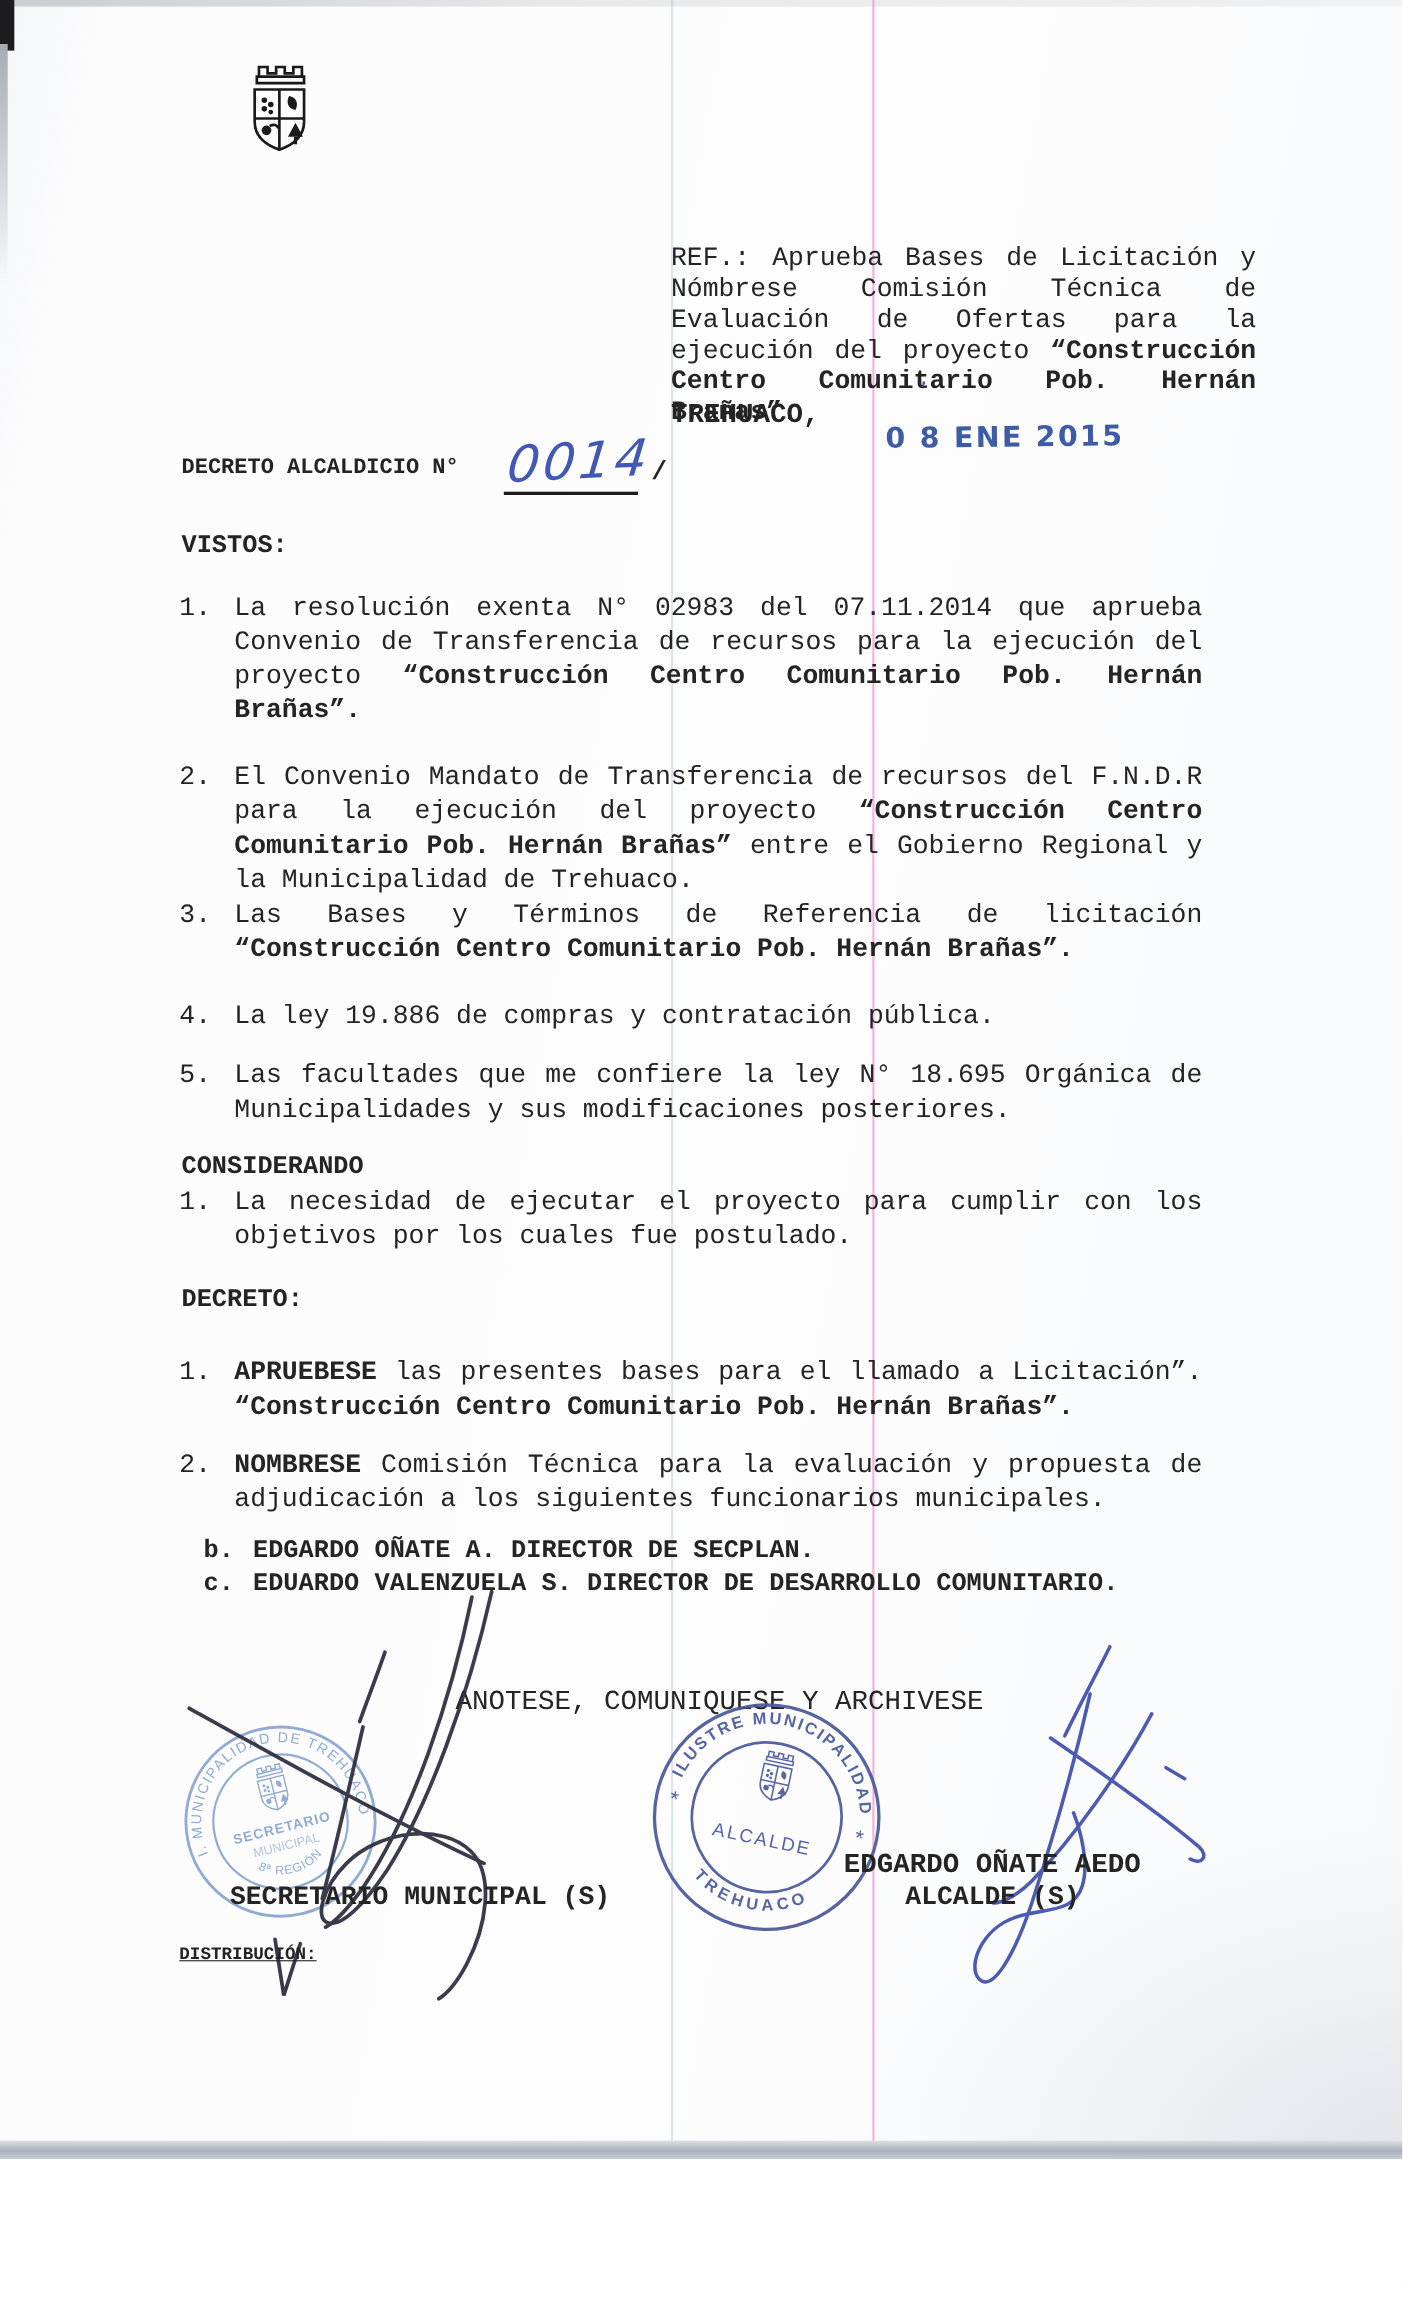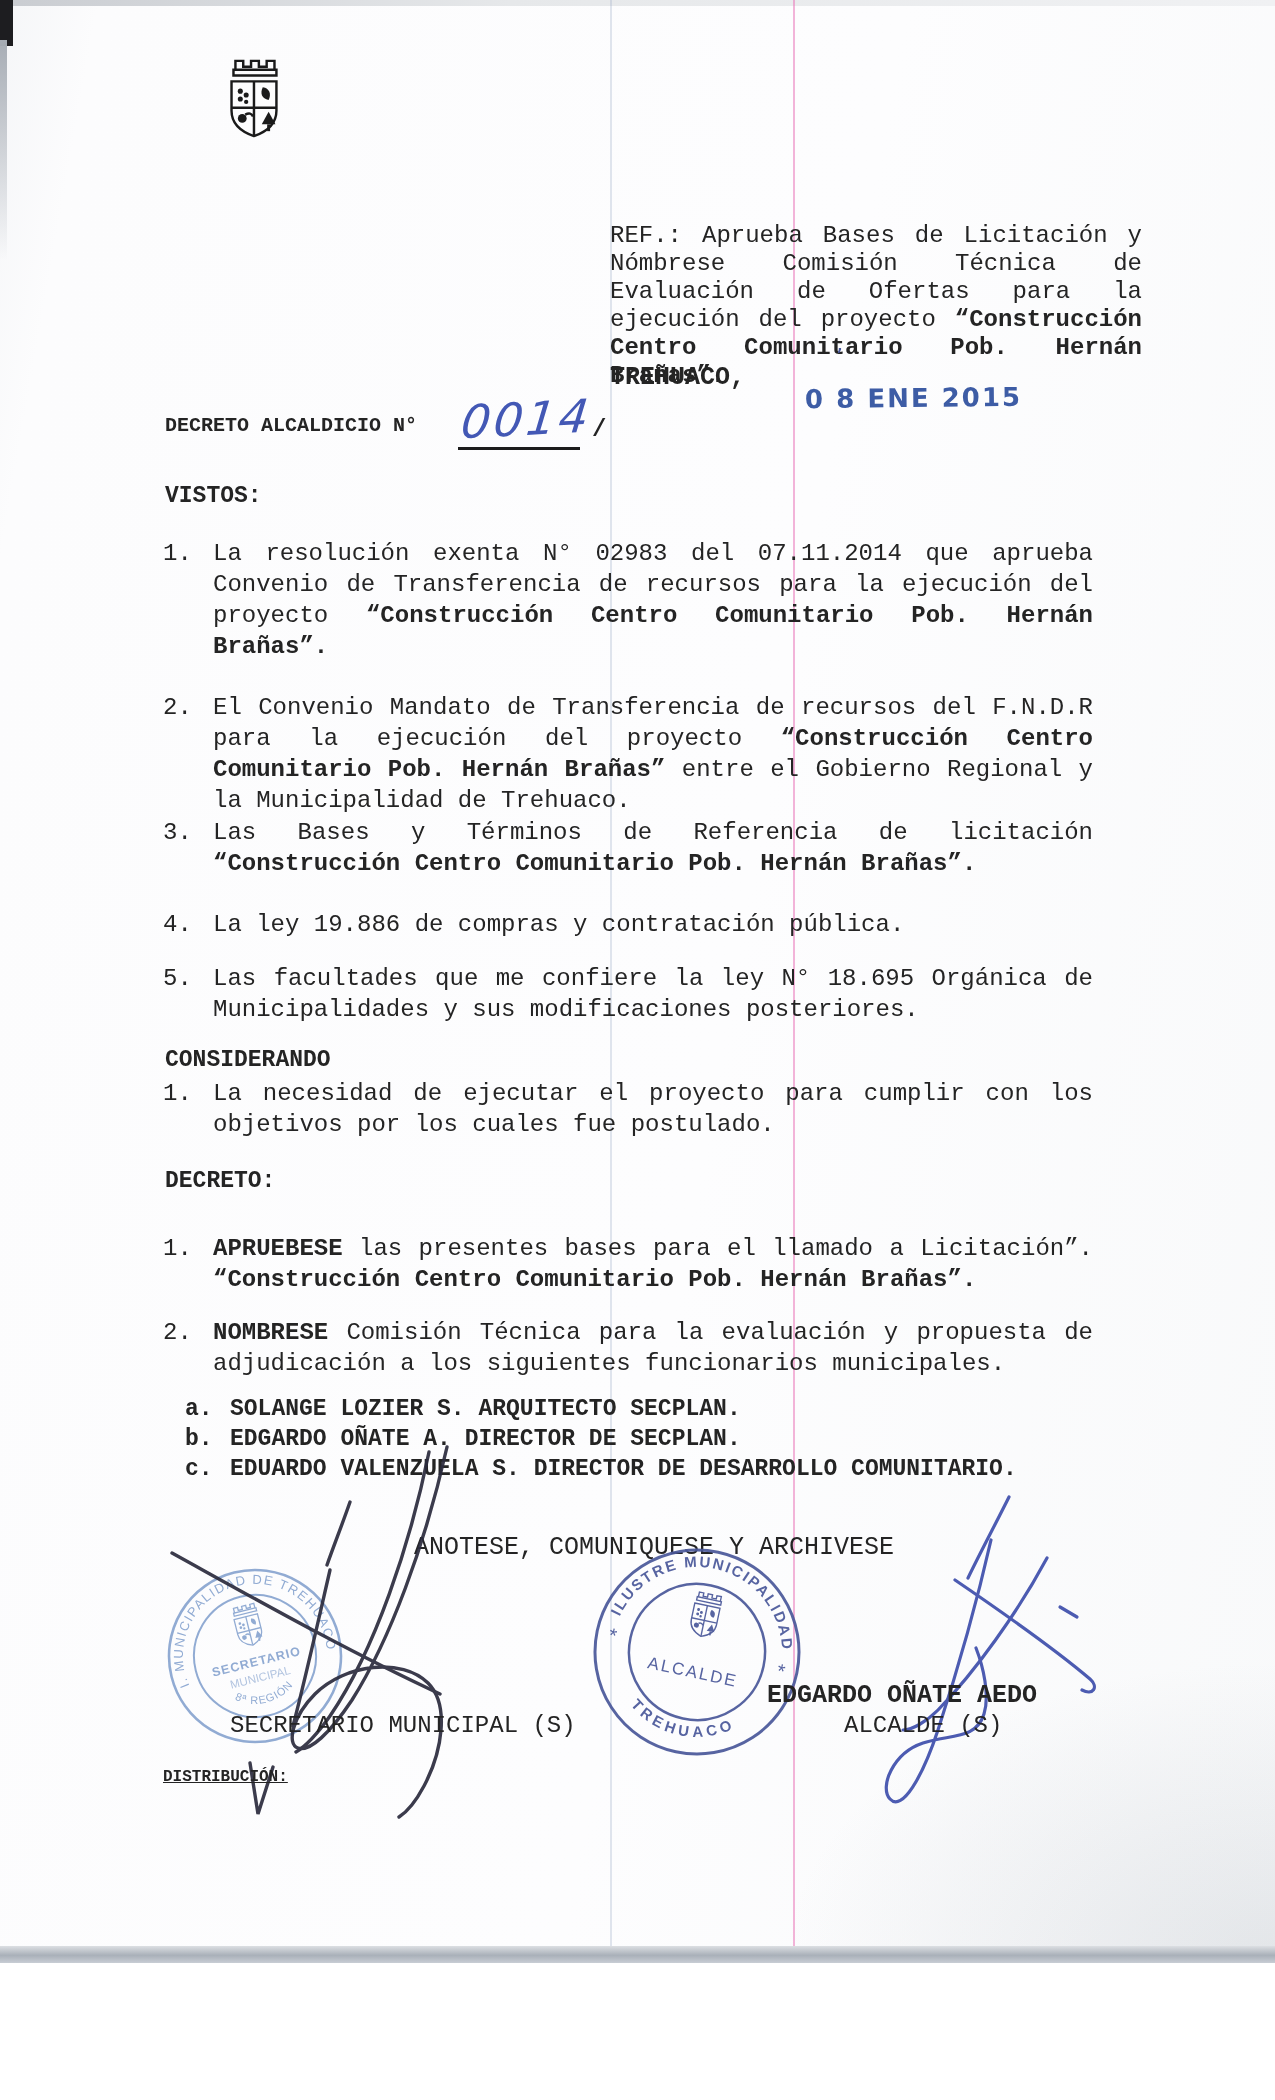--- a/index.html
+++ b/index.html
@@ -157,9 +157,6 @@
 
   <div class="abs commission">
     <div>
-      <span class="c-letter">a.</span><span>SOLANGE LOZIER S. ARQUITECTO SECPLAN.</span>
-    </div>
-    <div>
       <span class="c-letter">b.</span><span>EDGARDO OÑATE A. DIRECTOR DE SECPLAN.</span>
     </div>
     <div>

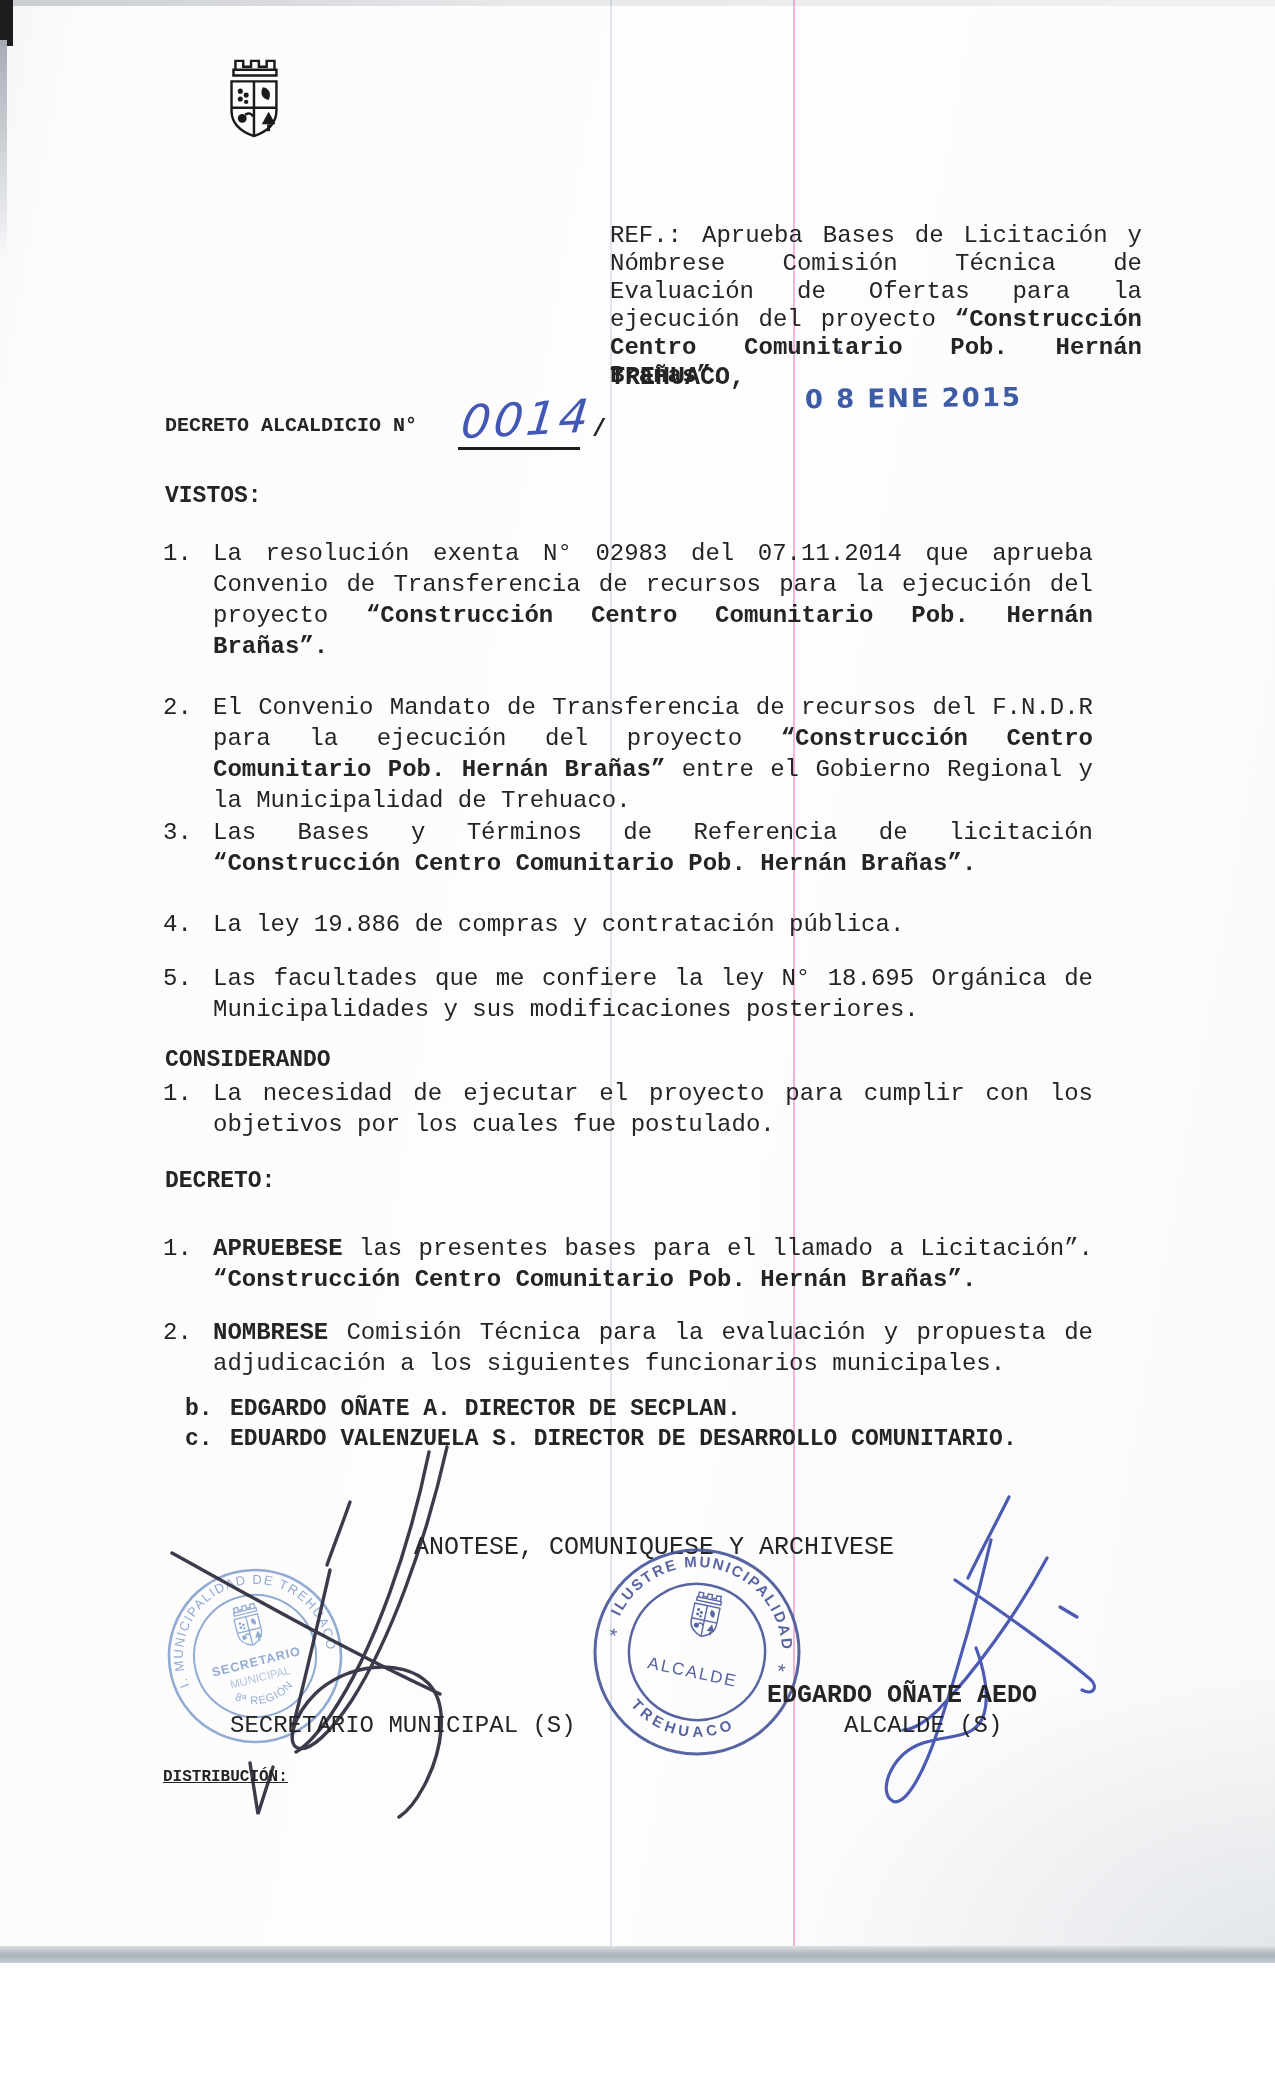--- a/index.html
+++ b/index.html
@@ -50,7 +50,7 @@
   .closing{left:390px;top:1533px;font-size:25px;font-weight:normal;white-space:nowrap;margin-left:24px;}
   
   .sig-name{font-size:25px;font-weight:bold;white-space:nowrap;}
-  .sig-title{font-size:24px;font-weight:normal;white-space:nowrap;margin-left:21px;}
+  .sig-title{font-size:24px;font-weight:bold;white-space:nowrap;}
   .sig-left-name{left:187px;top:1681px;}
   .sig-left-title{left:209px;top:1712px;}
   .sig-right-name{left:767px;top:1681px;}

